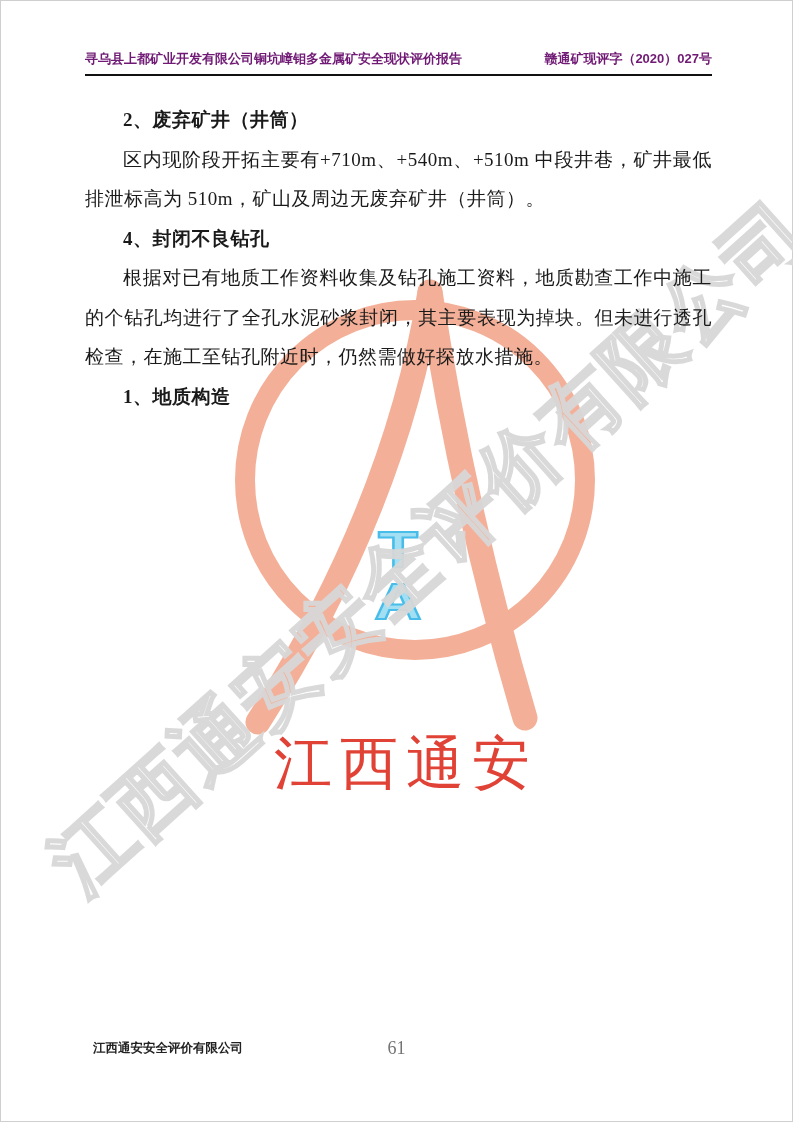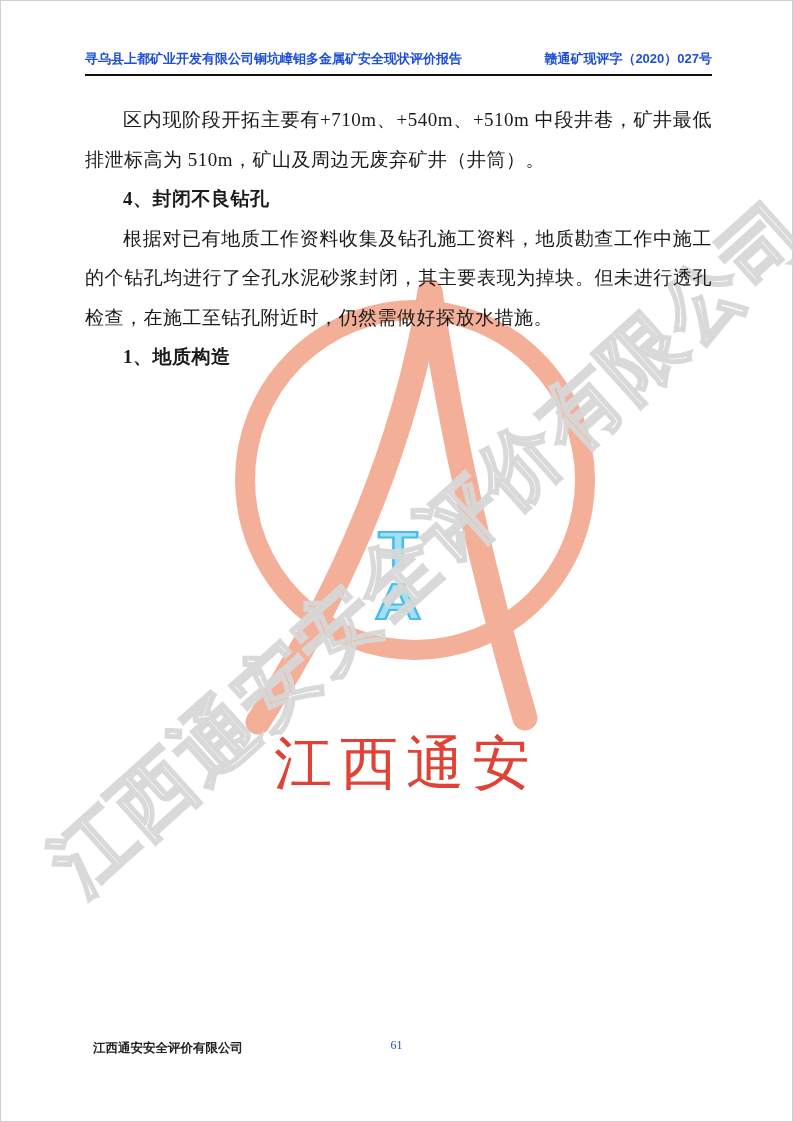--- a/index.html
+++ b/index.html
@@ -50,7 +50,7 @@
     position:absolute;top:50px;left:85px;width:627px;
     display:flex;justify-content:space-between;align-items:flex-end;
     font-family:"Liberation Sans","DejaVu Sans",sans-serif;
-    font-size:13px;font-weight:bold;color:#1d4ed8;
+    font-size:13px;font-weight:bold;color:#701a75;
     border-bottom:2px solid #111;padding-bottom:6px;
   }
   .doc-body{

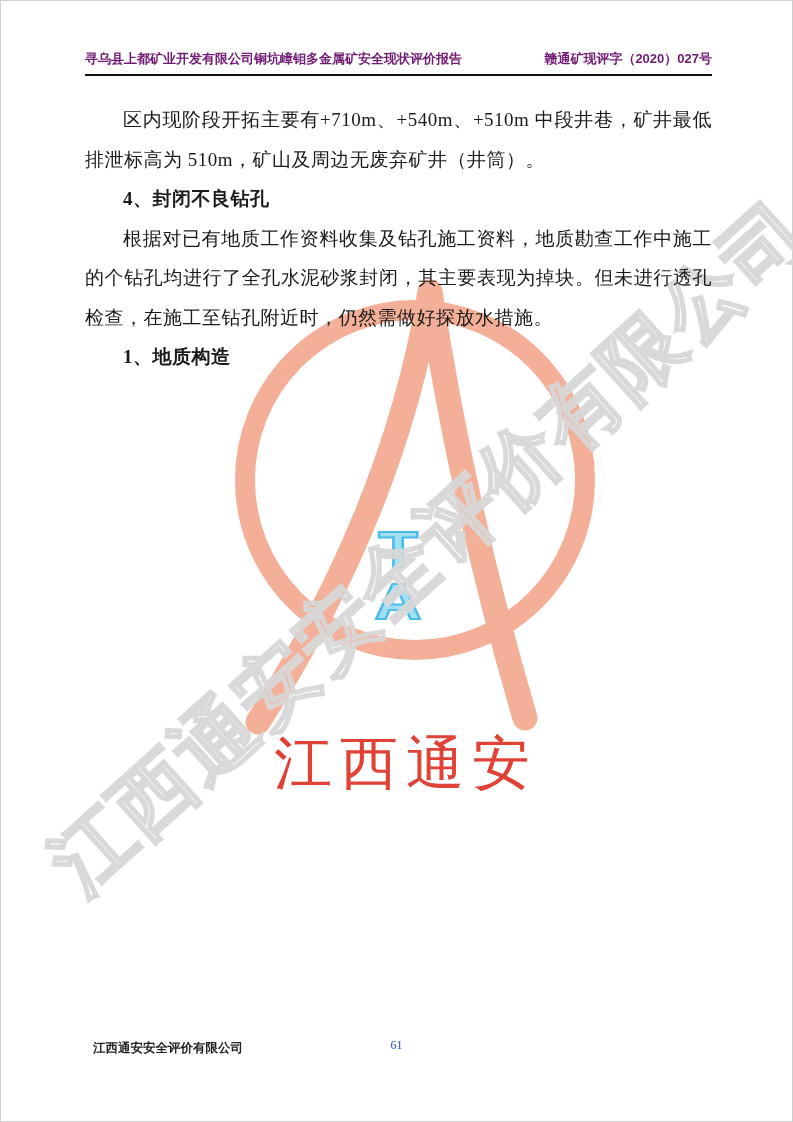--- a/index.html
+++ b/index.html
@@ -103,6 +103,7 @@
     </div>
 
     <div class="doc-body">
+      <p class="head">2、废弃矿井（井筒）</p>
       <p class="ind">区内现阶段开拓主要有+710m、+540m、+510m 中段井巷，矿井最低排泄标高为 510m，矿山及周边无废弃矿井（井筒）。</p>
       <p class="head">4、封闭不良钻孔</p>
       <p class="ind">根据对已有地质工作资料收集及钻孔施工资料，地质勘查工作中施工的个钻孔均进行了全孔水泥砂浆封闭，其主要表现为掉块。但未进行透孔检查，在施工至钻孔附近时，仍然需做好探放水措施。</p>

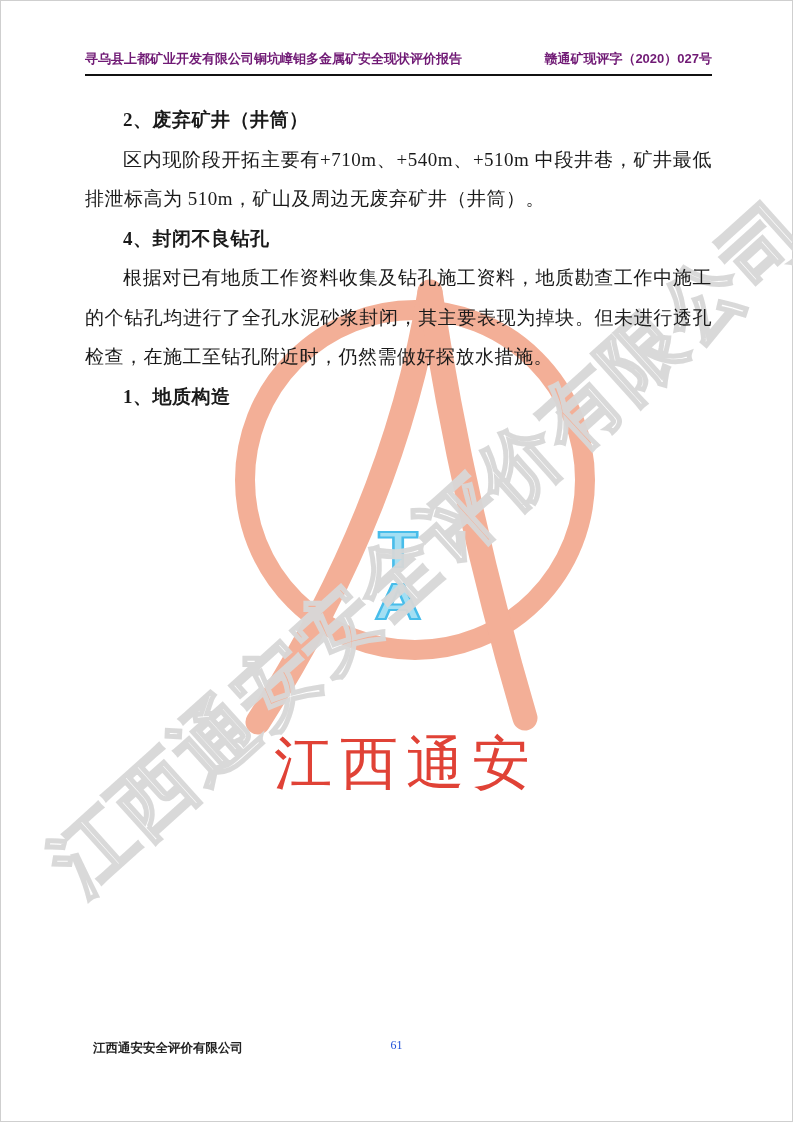--- a/index.html
+++ b/index.html
@@ -69,7 +69,7 @@
   }
   .ftr-page{
     position:absolute;left:0;right:0;top:1038px;text-align:center;
-    font-size:12px;color:#1d4ed8;
+    font-size:18px;color:#737373;
   }
 </style>
 </head>

